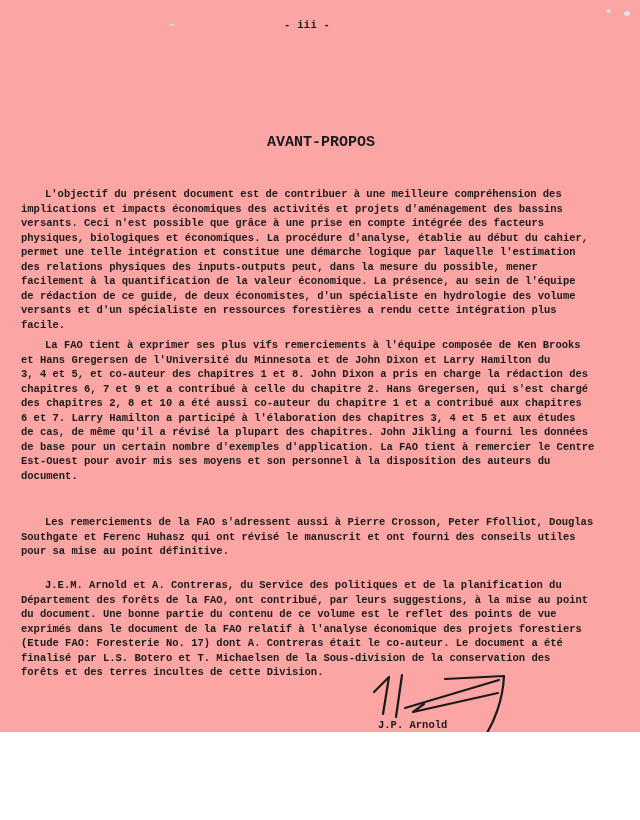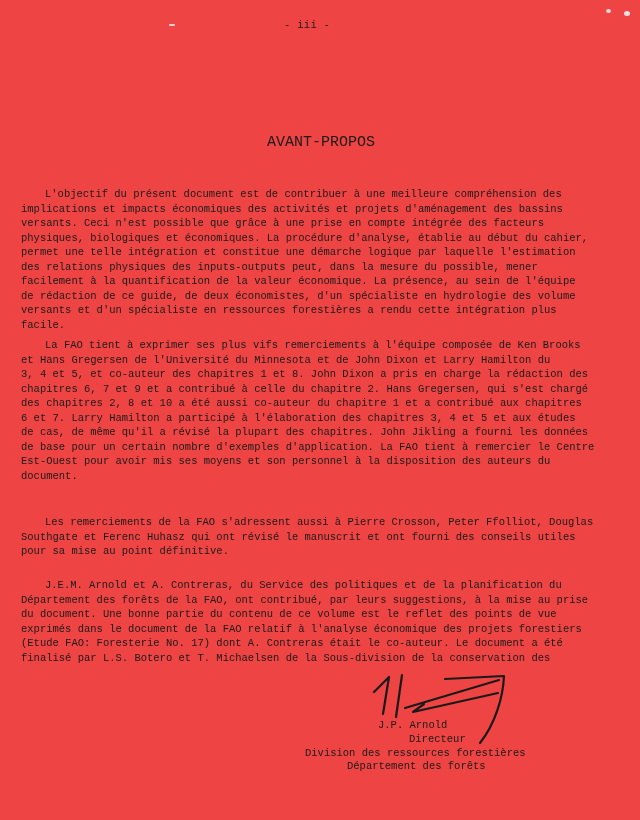--- a/index.html
+++ b/index.html
@@ -10,11 +10,11 @@
   .page {
     position: relative;
     width: 640px;
-    height: 820px;
-    background: #ef4444;
+    height: 732px;
+    background: #fca5a5;
     overflow: hidden;
     font-family: "Liberation Mono", "DejaVu Sans Mono", monospace;
-    font-weight: normal;
+    font-weight: bold;
     color: #1b1b1b;
     -webkit-font-smoothing: antialiased;
   }

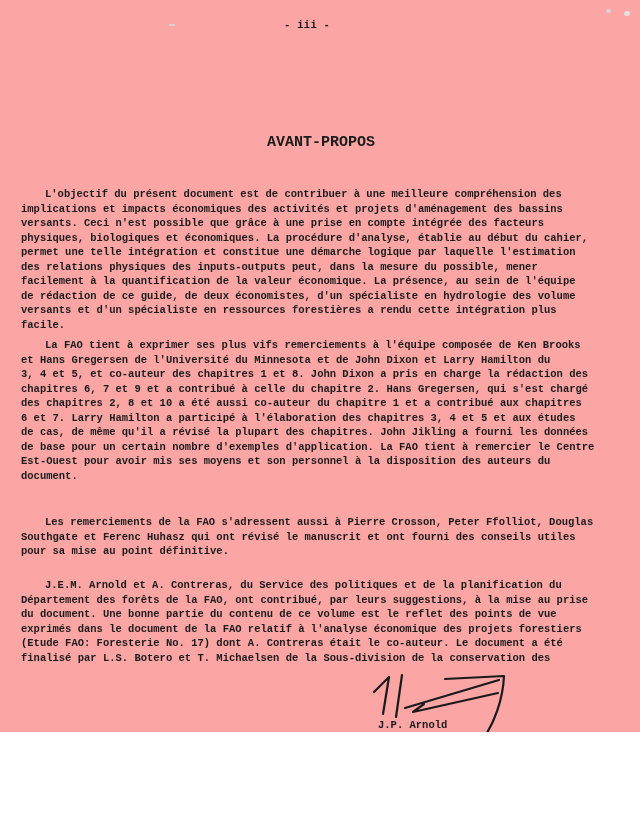--- a/index.html
+++ b/index.html
@@ -121,7 +121,7 @@
 
   <div class="para p4">
     <div class="line indent">J.E.M. Arnold et A. Contreras, du Service des politiques et de la planification du</div>
-    <div class="line">Département des forêts de la FAO, ont contribué, par leurs suggestions, à la mise au prise</div>
+    <div class="line">Département des forêts de la FAO, ont contribué, par leurs suggestions, à la mise au point</div>
     <div class="line">du document. Une bonne partie du contenu de ce volume est le reflet des points de vue</div>
     <div class="line">exprimés dans le document de la FAO relatif à l'analyse économique des projets forestiers</div>
     <div class="line">(Etude FAO: Foresterie No. 17) dont A. Contreras était le co-auteur. Le document a été</div>

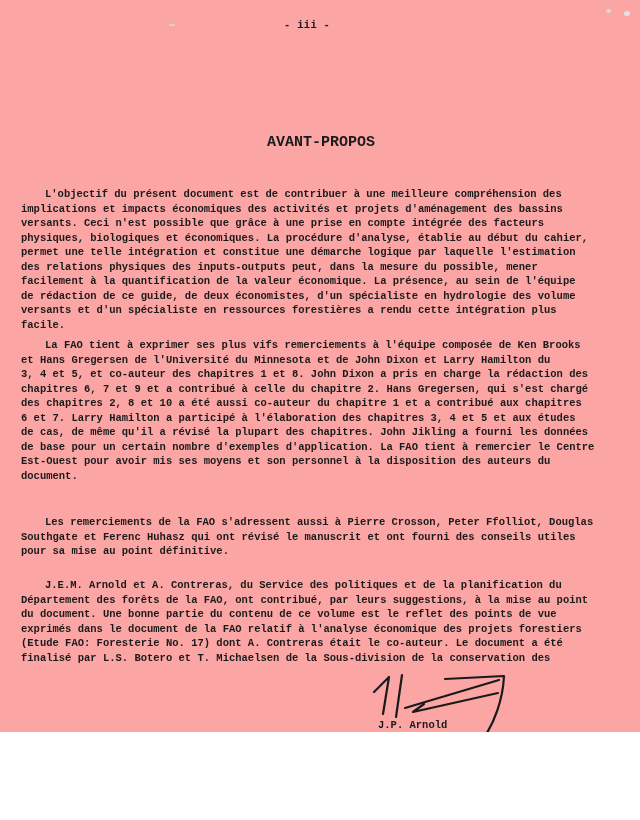--- a/index.html
+++ b/index.html
@@ -126,6 +126,7 @@
     <div class="line">exprimés dans le document de la FAO relatif à l'analyse économique des projets forestiers</div>
     <div class="line">(Etude FAO: Foresterie No. 17) dont A. Contreras était le co-auteur. Le document a été</div>
     <div class="line">finalisé par L.S. Botero et T. Michaelsen de la Sous-division de la conservation des</div>
+    <div class="line">forêts et des terres incultes de cette Division.</div>
   </div>
 
   <svg class="sig-scrawl" viewBox="0 0 170 85" xmlns="http://www.w3.org/2000/svg">

